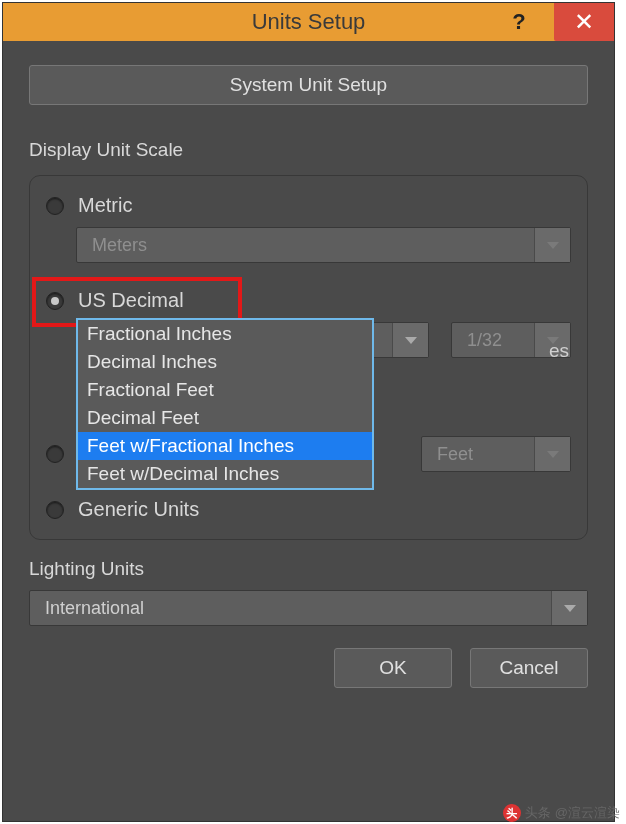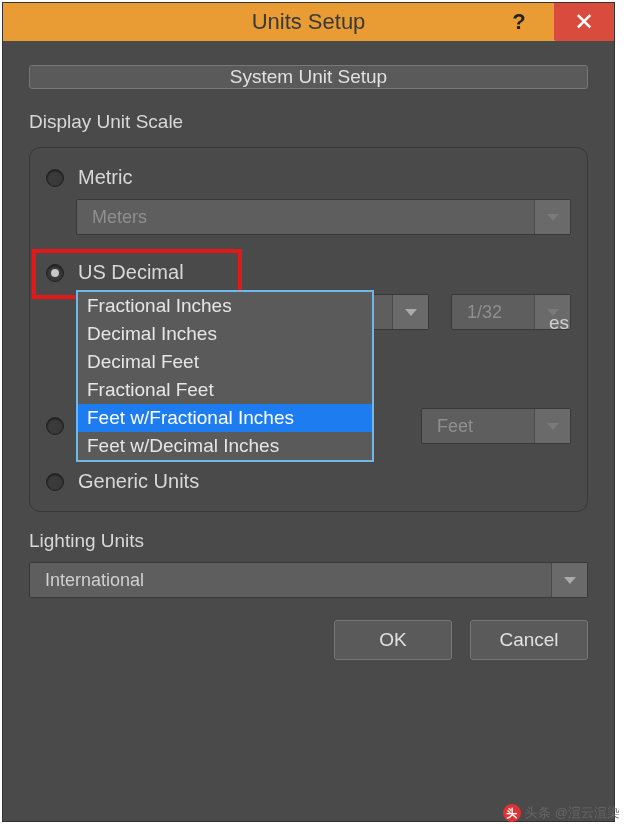--- a/index.html
+++ b/index.html
@@ -62,7 +62,7 @@
 
   .big-button {
     width: 100%;
-    height: 24px;
+    height: 40px;
     background: #5a5a5a;
     border: 1px solid #777;
     border-radius: 3px;

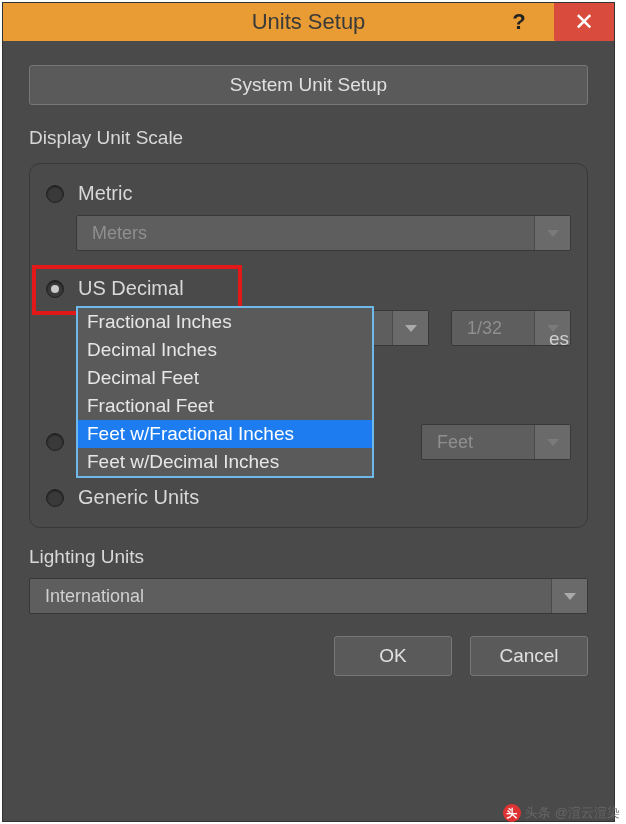--- a/index.html
+++ b/index.html
@@ -72,7 +72,7 @@
     font-family: inherit;
   }
 
-  .section { margin-top: 22px; }
+  .section { margin-top: 34px; }
   .section-label { color: #d8d8d8; font-size: 19px; margin-bottom: 14px; display: block; }
 
   .group {

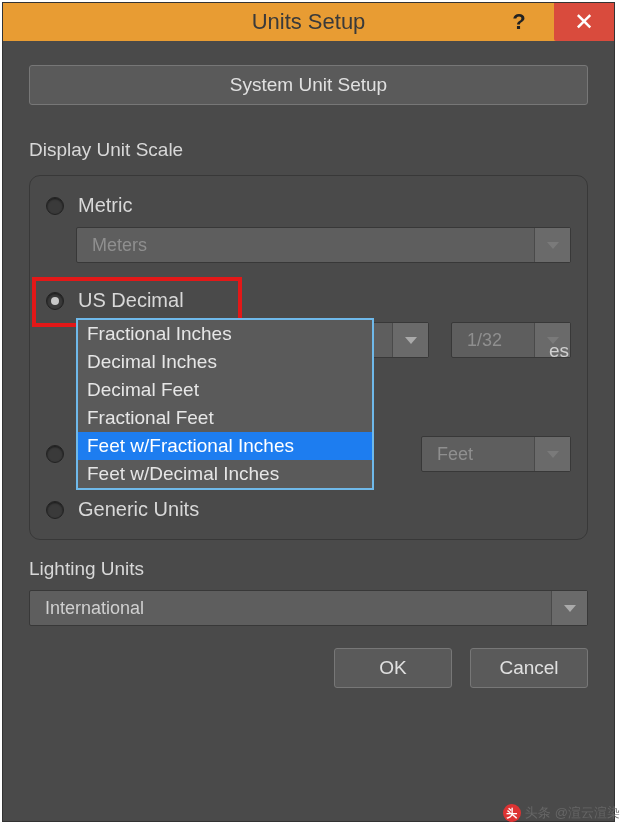--- a/index.html
+++ b/index.html
@@ -282,8 +282,8 @@
         <div class="dropdown-list">
           <div class="item">Fractional Inches</div>
           <div class="item">Decimal Inches</div>
+          <div class="item">Fractional Feet</div>
           <div class="item">Decimal Feet</div>
-          <div class="item">Fractional Feet</div>
           <div class="item selected">Feet w/Fractional Inches</div>
           <div class="item">Feet w/Decimal Inches</div>
         </div>

